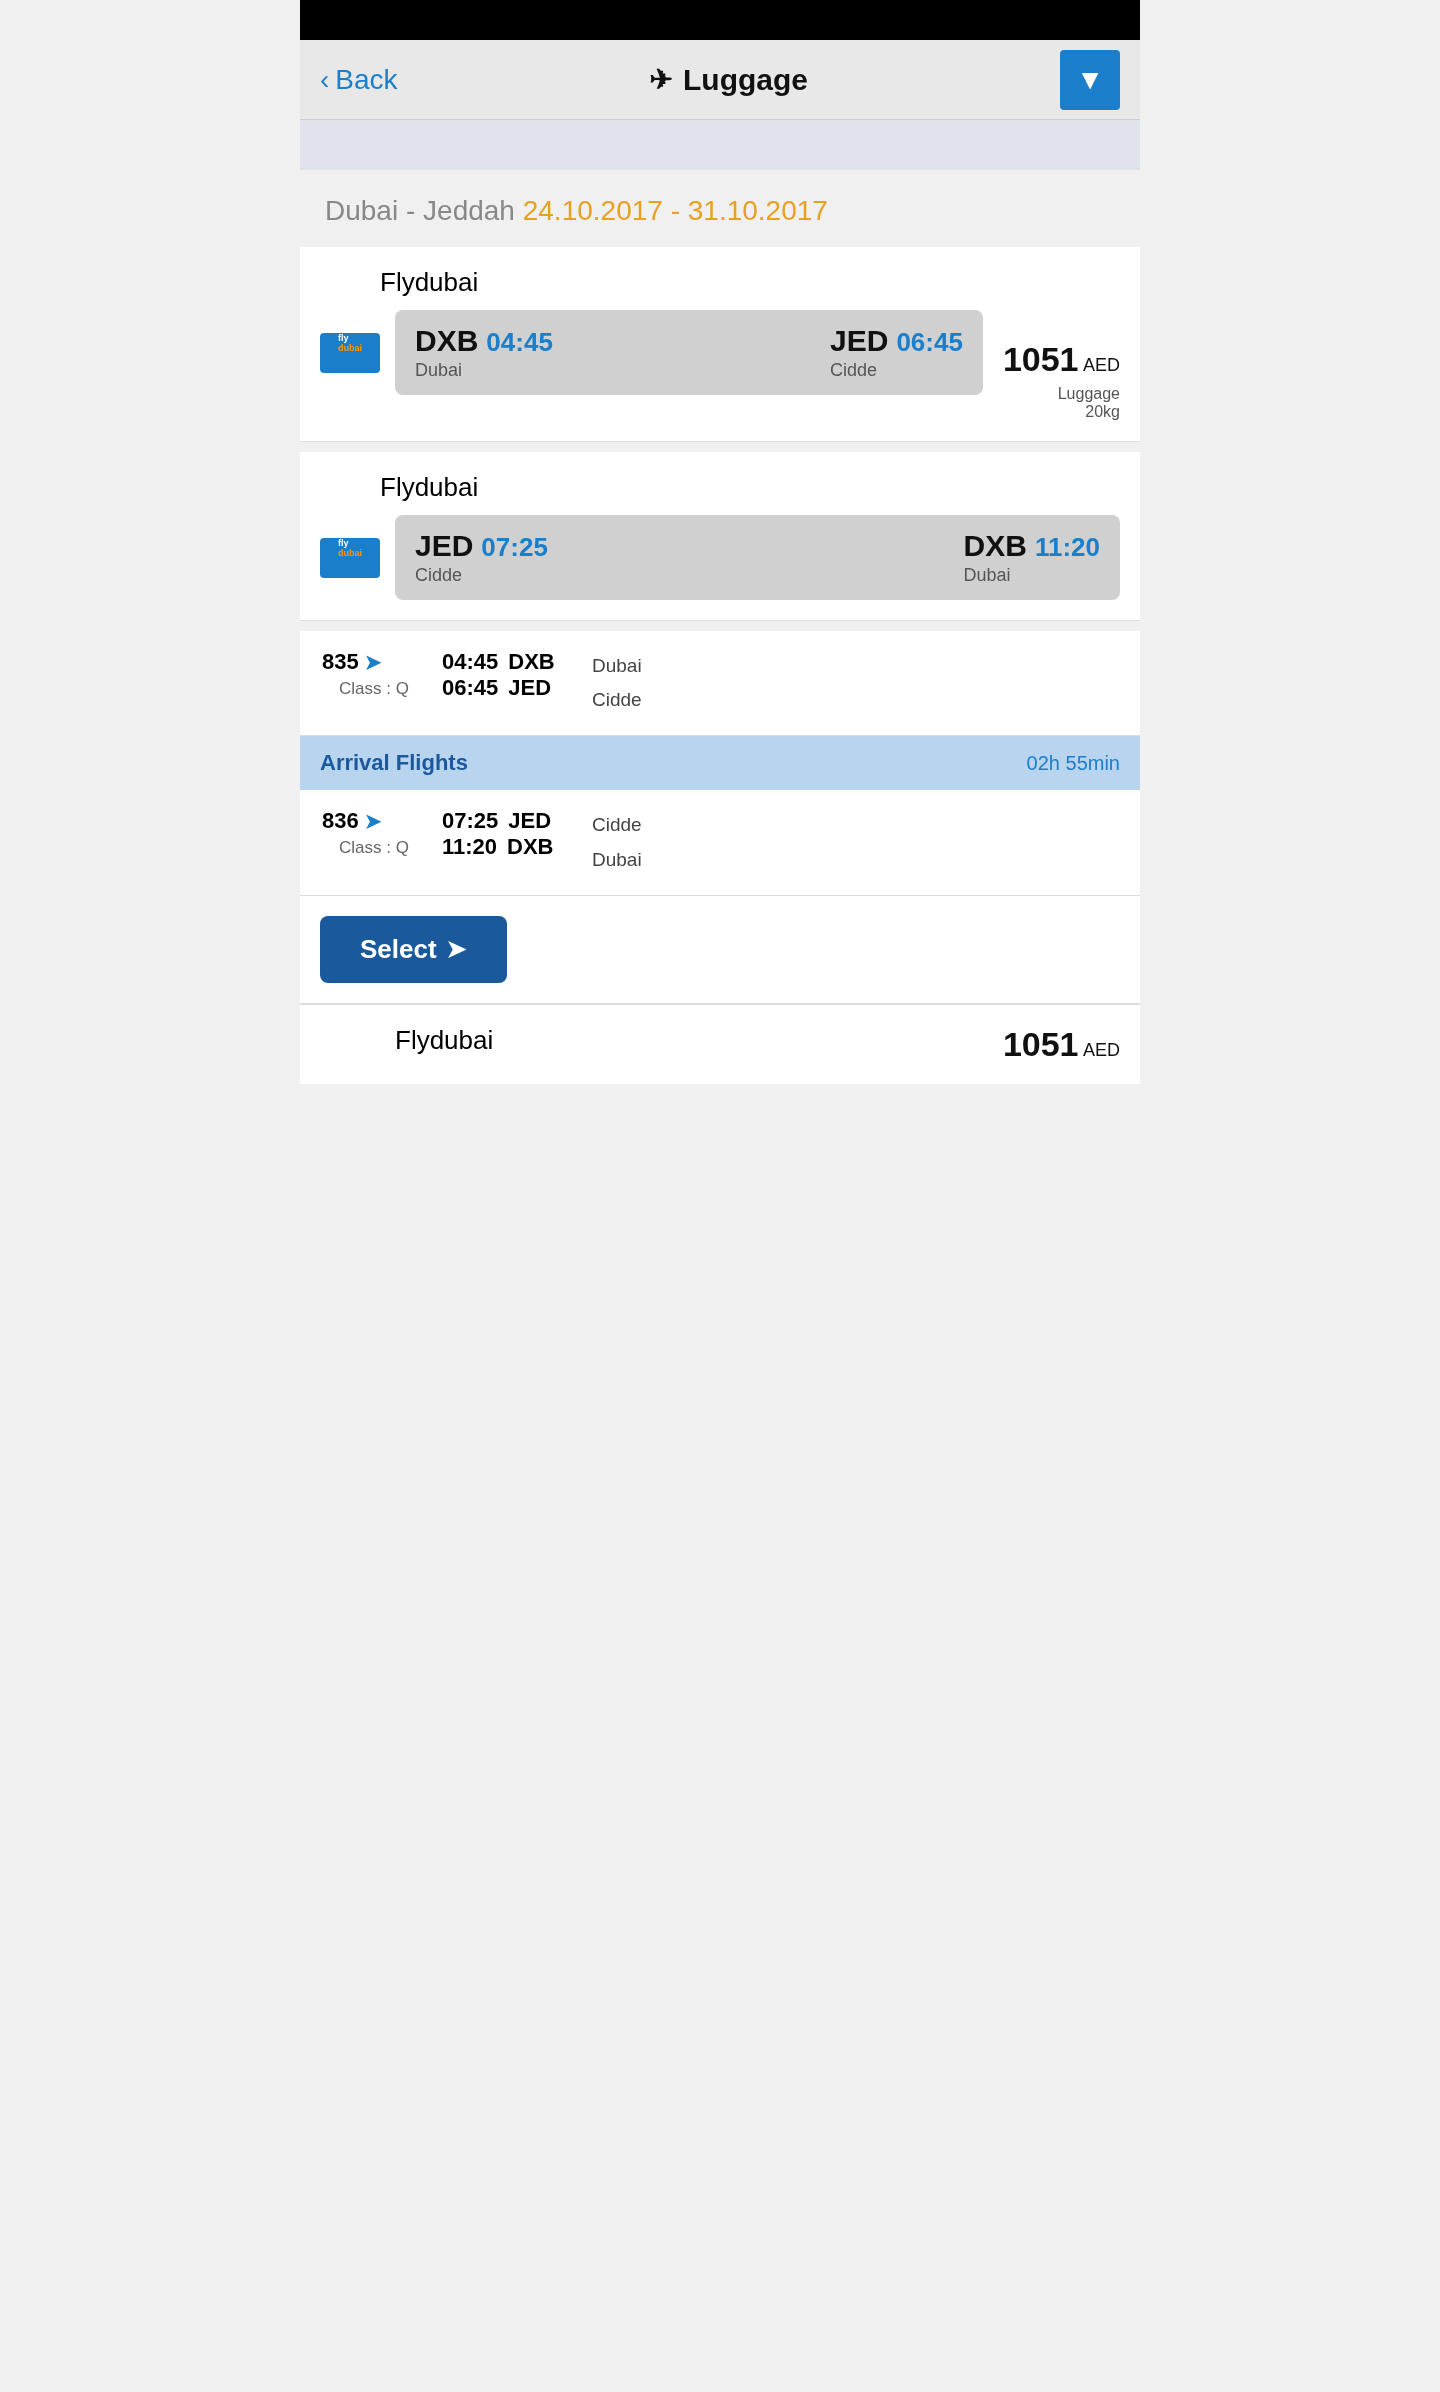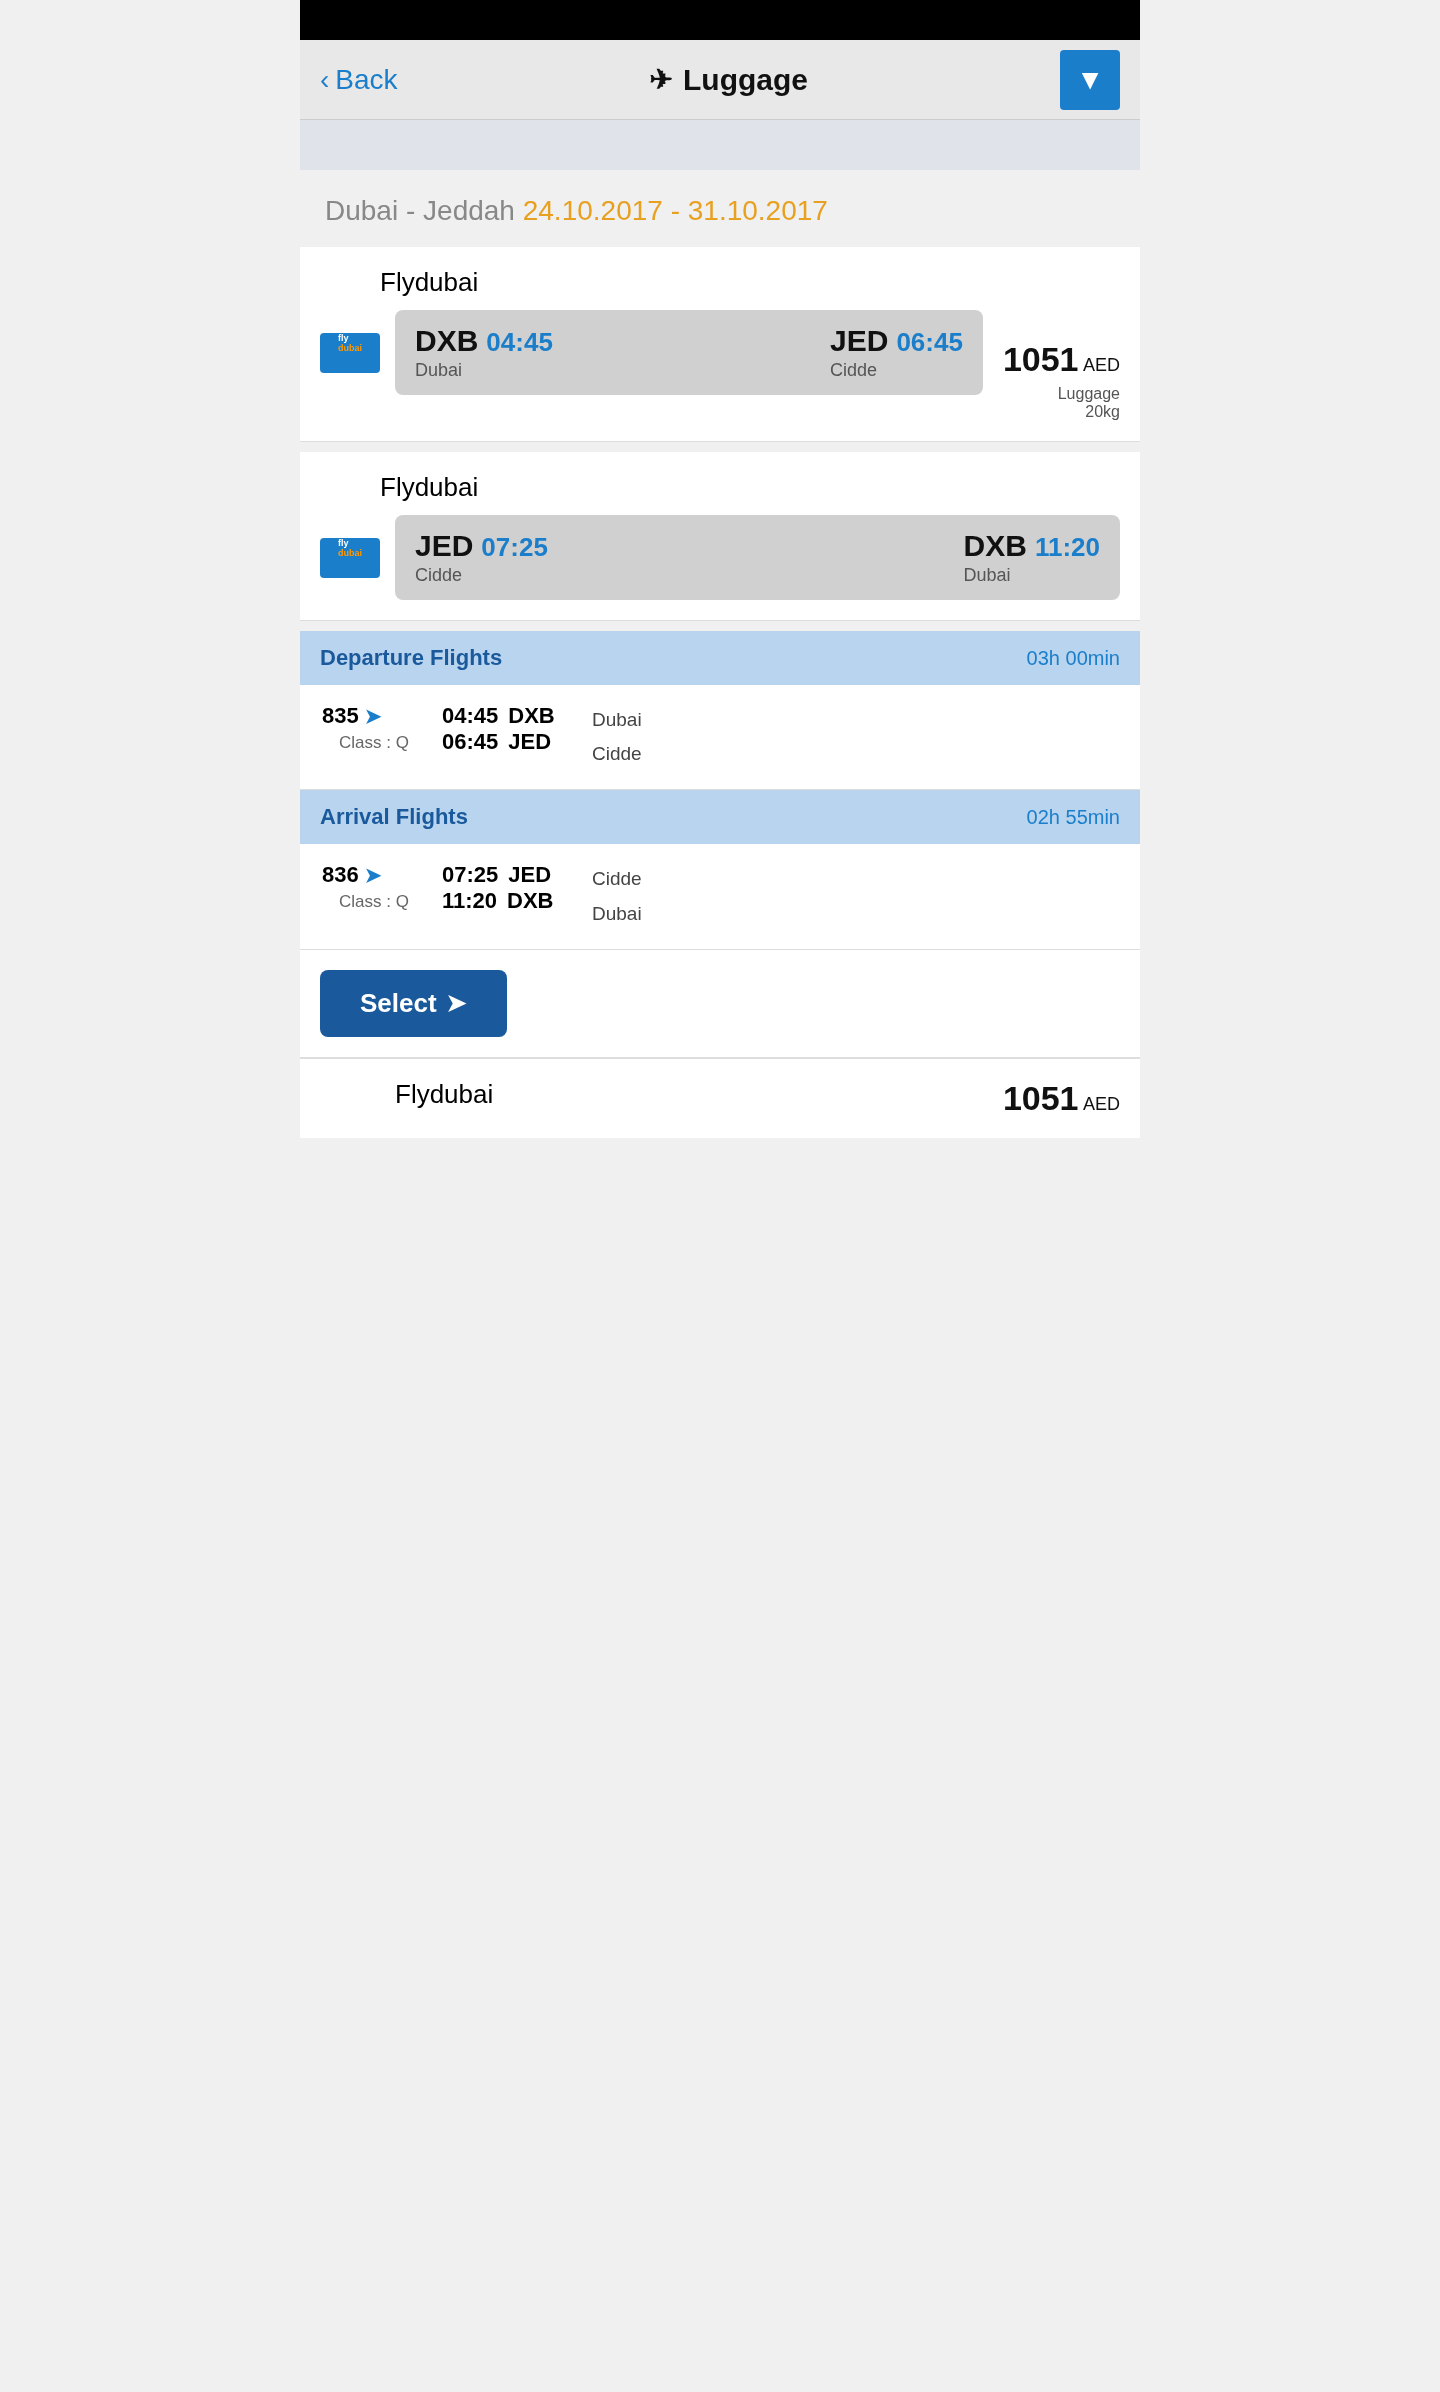--- a/index.html
+++ b/index.html
@@ -399,10 +399,6 @@
 
 <div class="details-section">
 
-  <div class="section-header">
-    <span class="section-header-title">Departure Flights</span>
-    <span class="section-header-duration">03h 00min</span>
-  </div>
 
   <div class="flight-detail-row">
     <div class="flight-number-col">

